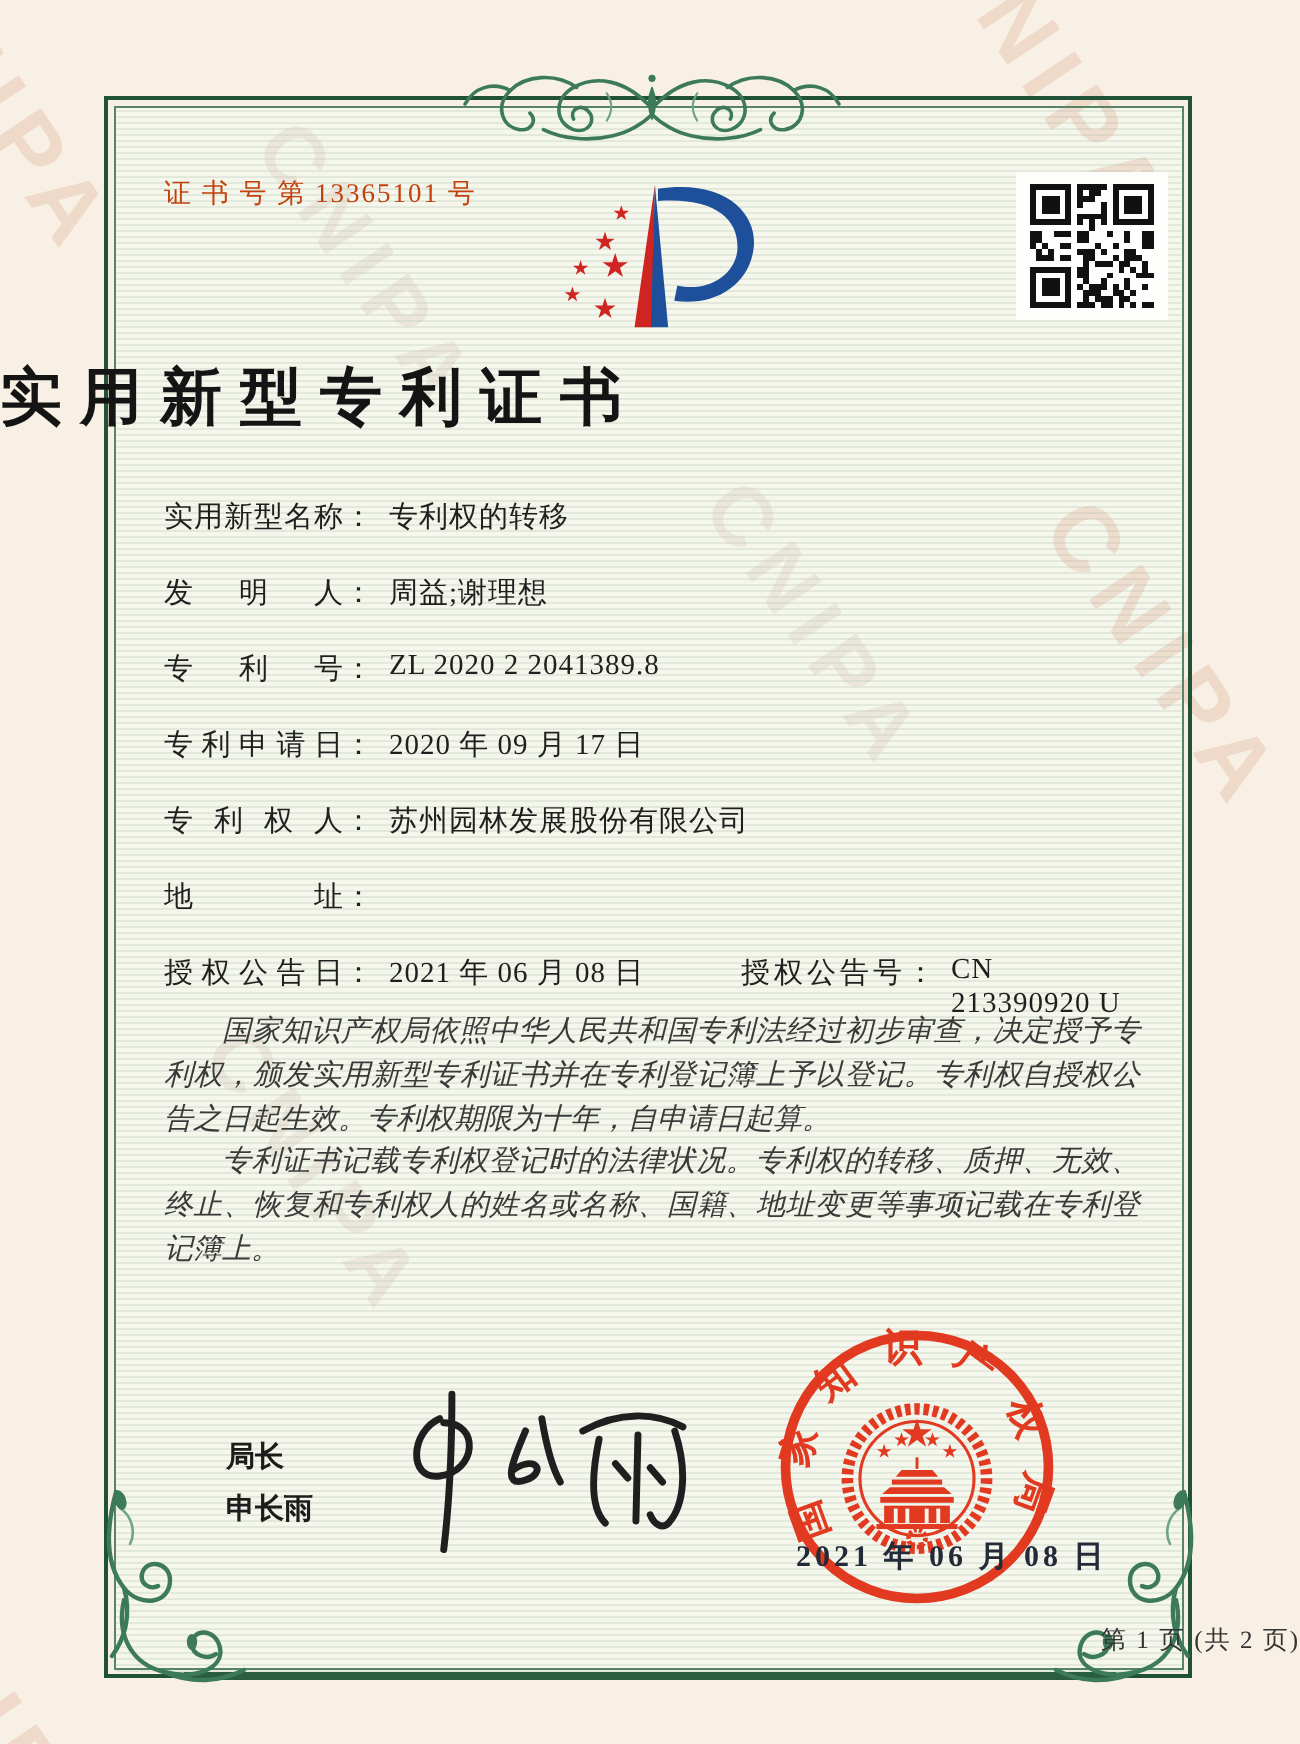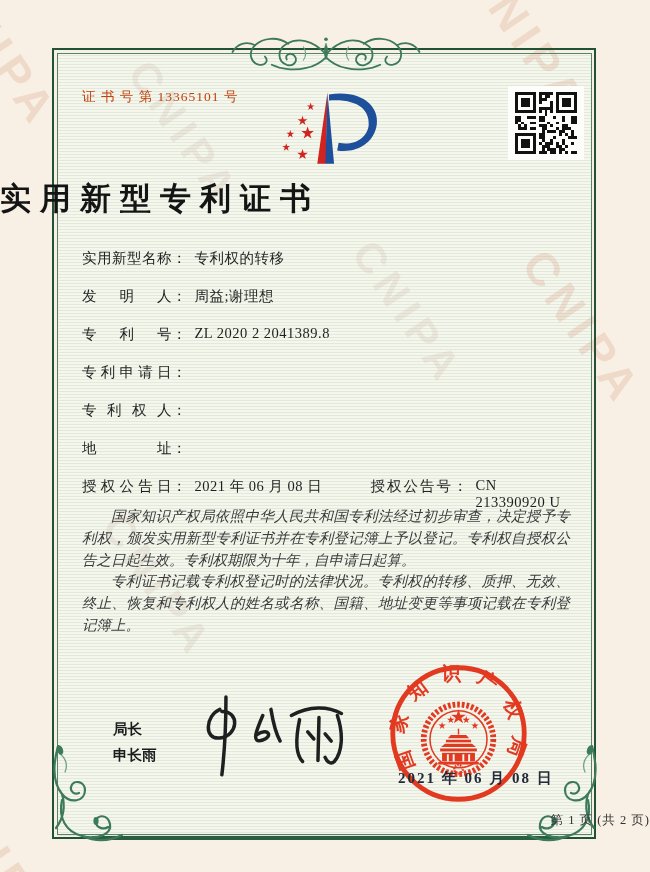--- a/index.html
+++ b/index.html
@@ -411,6 +411,7 @@
   <div class="frow">
     <span class="flabel">专利申请日</span>
       <span class="fcolon">：</span>
+    <span class="fvalue">2020 年 09 月 17 日</span>
   </div>
   <div class="frow">
     <span class="flabel">专利权人</span>

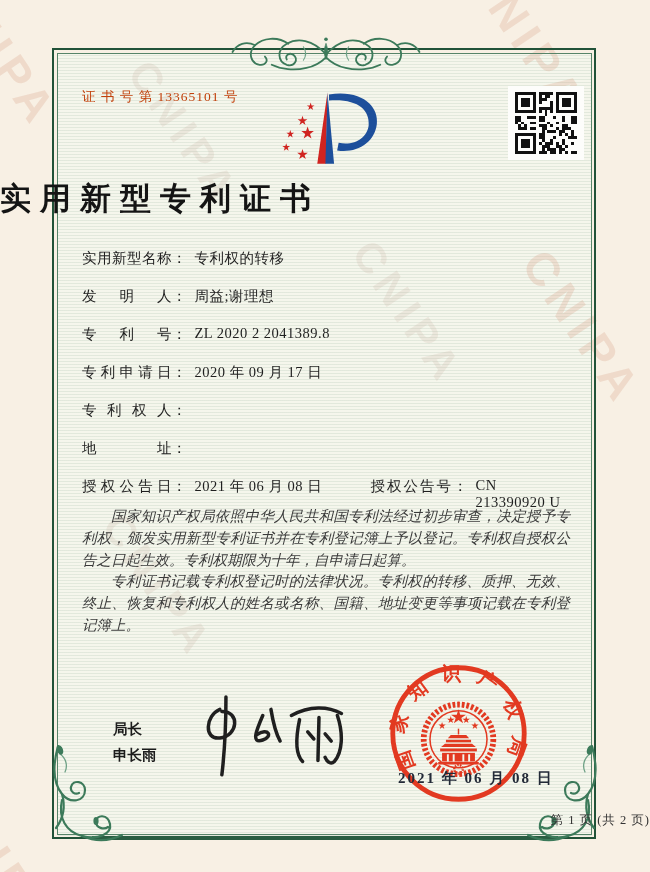--- a/index.html
+++ b/index.html
@@ -416,6 +416,7 @@
   <div class="frow">
     <span class="flabel">专利权人</span>
       <span class="fcolon">：</span>
+    <span class="fvalue">苏州园林发展股份有限公司</span>
   </div>
   <div class="frow">
     <span class="flabel">地址</span>

